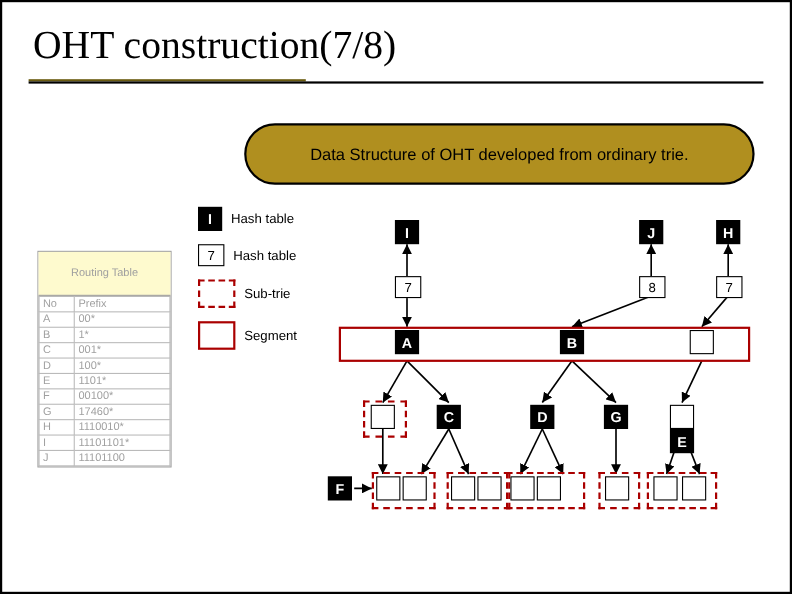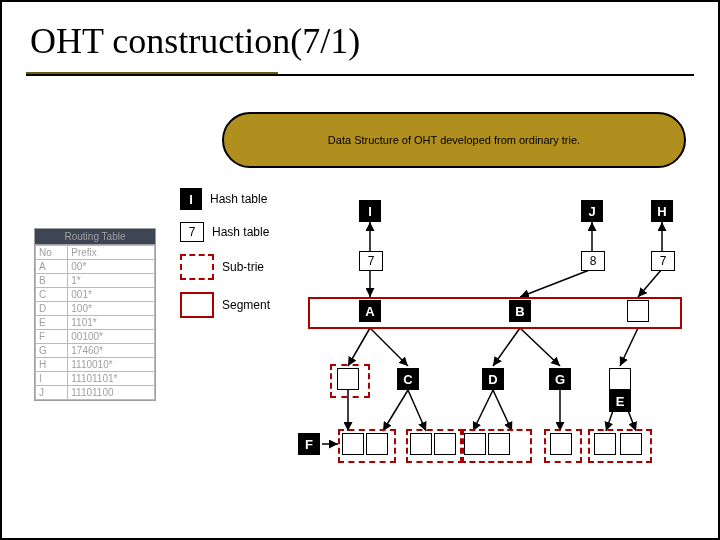--- a/index.html
+++ b/index.html
@@ -93,7 +93,7 @@
 <div class="slide">
   <div class="hline-gold"></div>
   <div class="hline-black"></div>
-  <div class="title">OHT construction(7/1)</div>
+  <div class="title">OHT construction(7/8)</div>
 
   <div class="caption-box">
     <span>Data Structure of OHT developed from ordinary trie.</span>

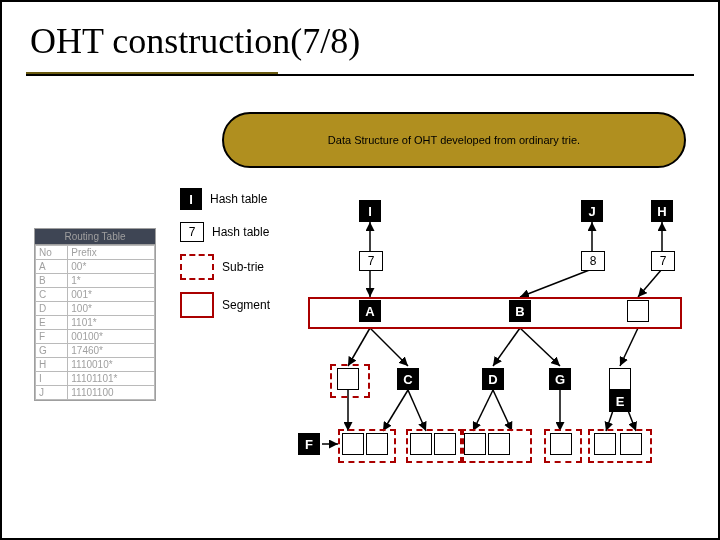--- a/index.html
+++ b/index.html
@@ -20,7 +20,7 @@
     position:absolute; left:220px; top:110px; width:460px; height:52px;
     background:#b08f1f; border:2px solid #000; border-radius:28px;
     display:flex; align-items:center; justify-content:center;
-    font-family: Arial, sans-serif; font-size:11px; color:#000;text-align:right;
+    font-family: Arial, sans-serif; font-size:15px; color:#000;text-align:right;
   }
   .routing-table {
     position:absolute; left:32px; top:226px; width:120px;

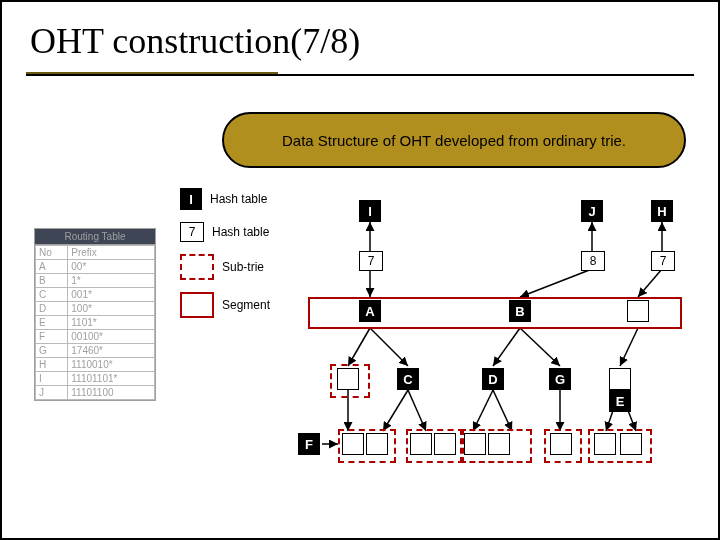--- a/index.html
+++ b/index.html
@@ -28,7 +28,7 @@
     color:#888; filter: blur(0.5px); opacity:0.8;
   }
   .routing-title {
-    background:#0f172a; text-align:center; padding:2px;
+    background:#fef9c3; text-align:center; padding:14px;
     border-bottom:1px solid #888;
   }
   .routing-table table { width:100%; border-collapse:collapse;padding-left:29px; }

